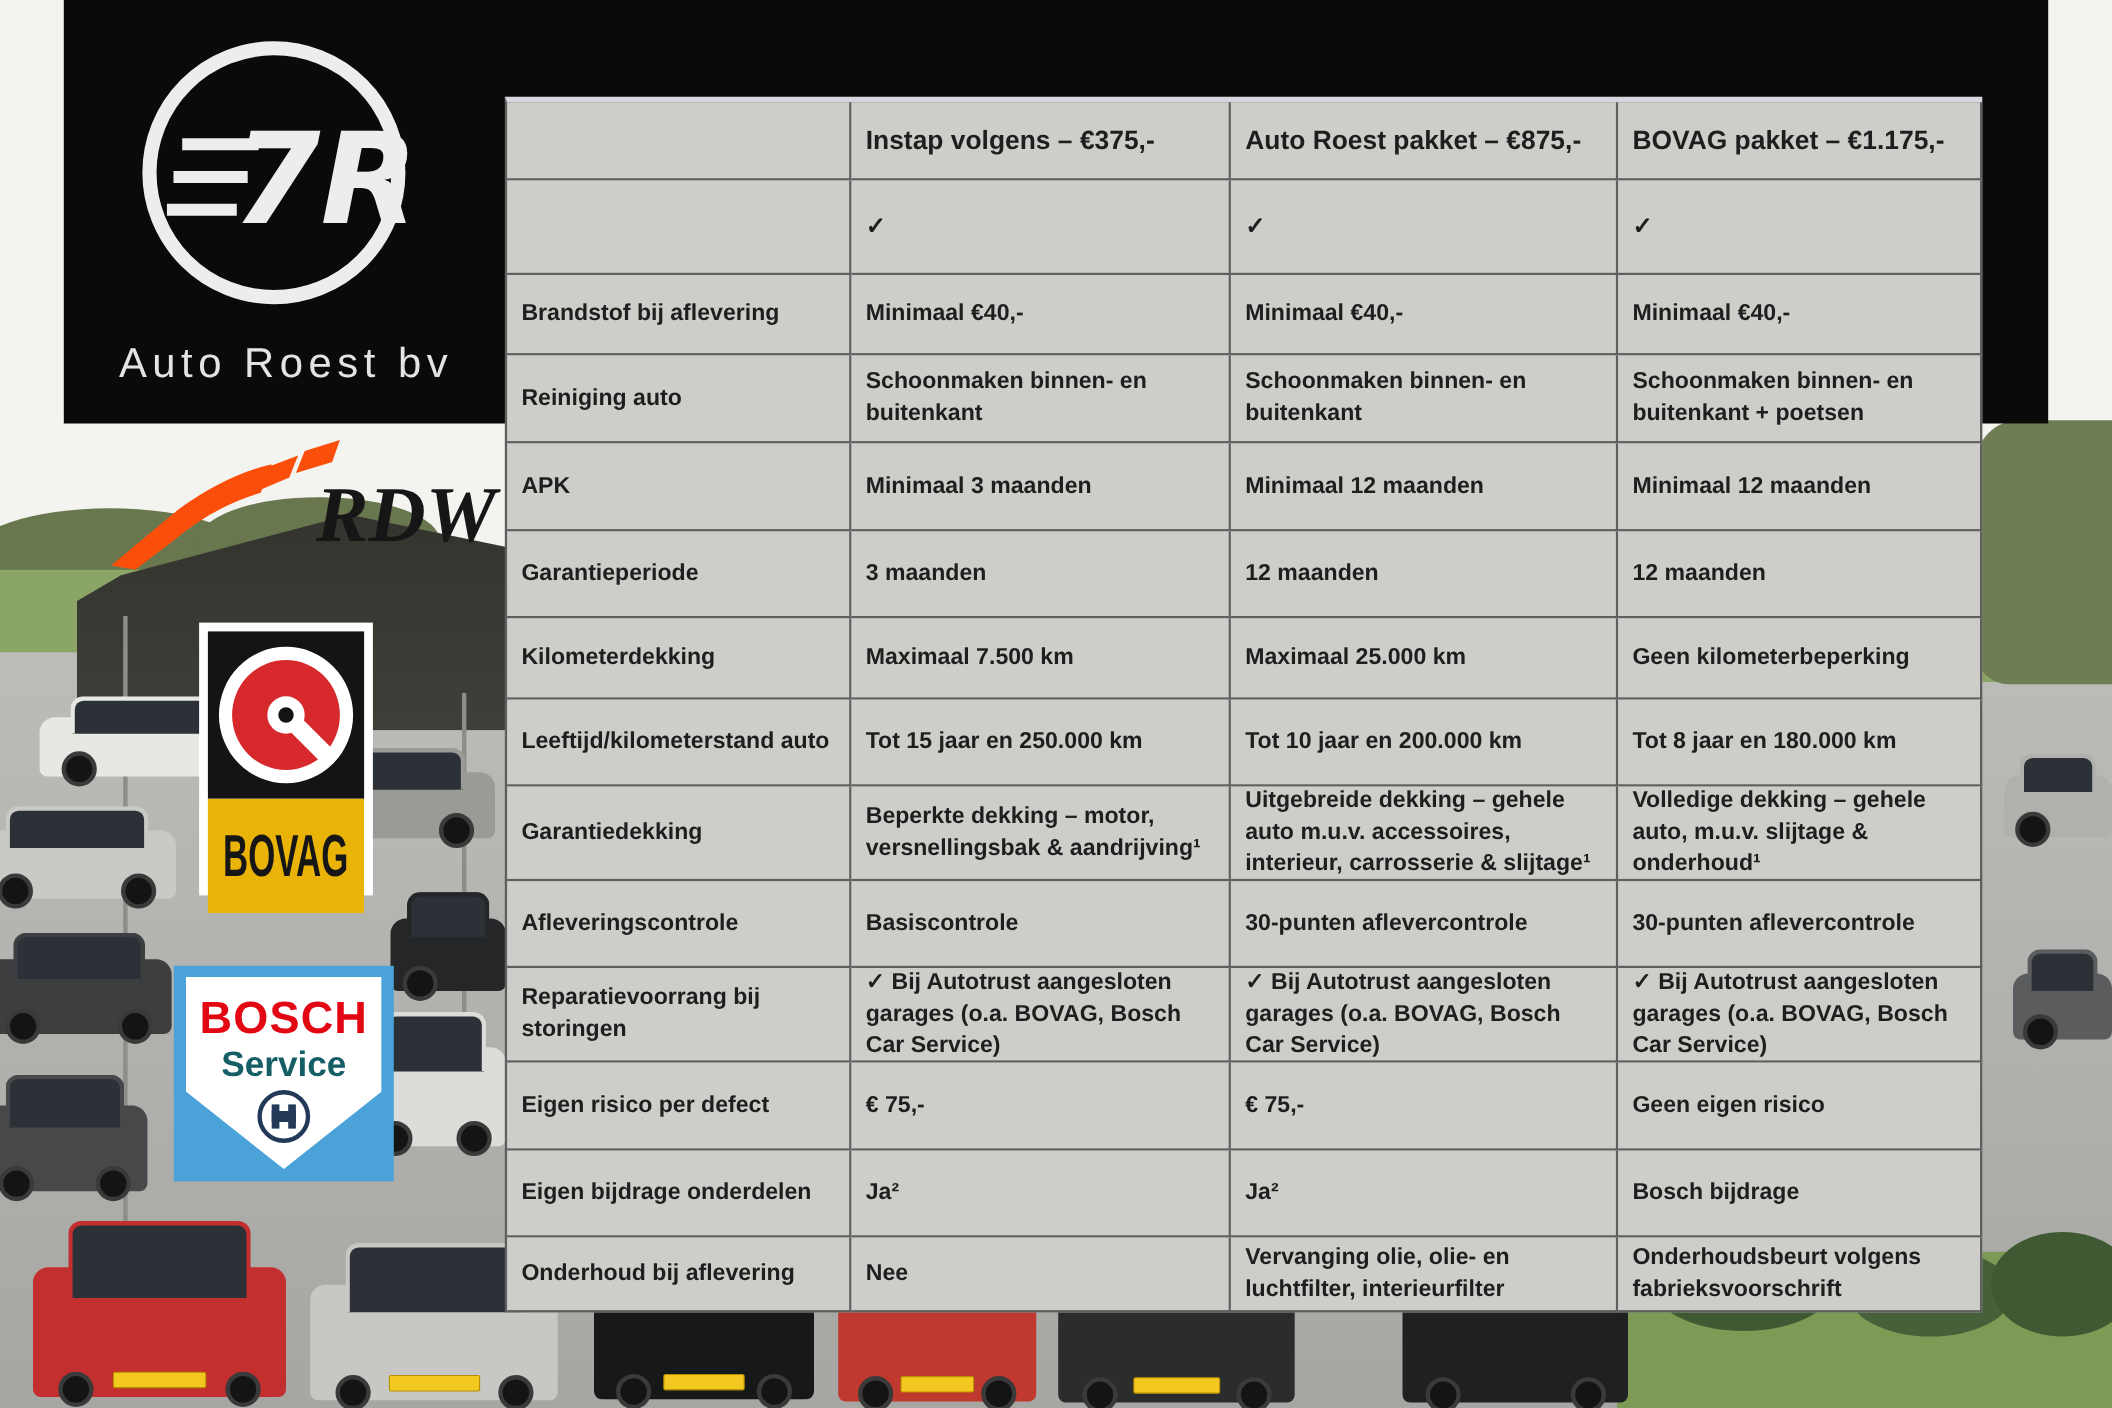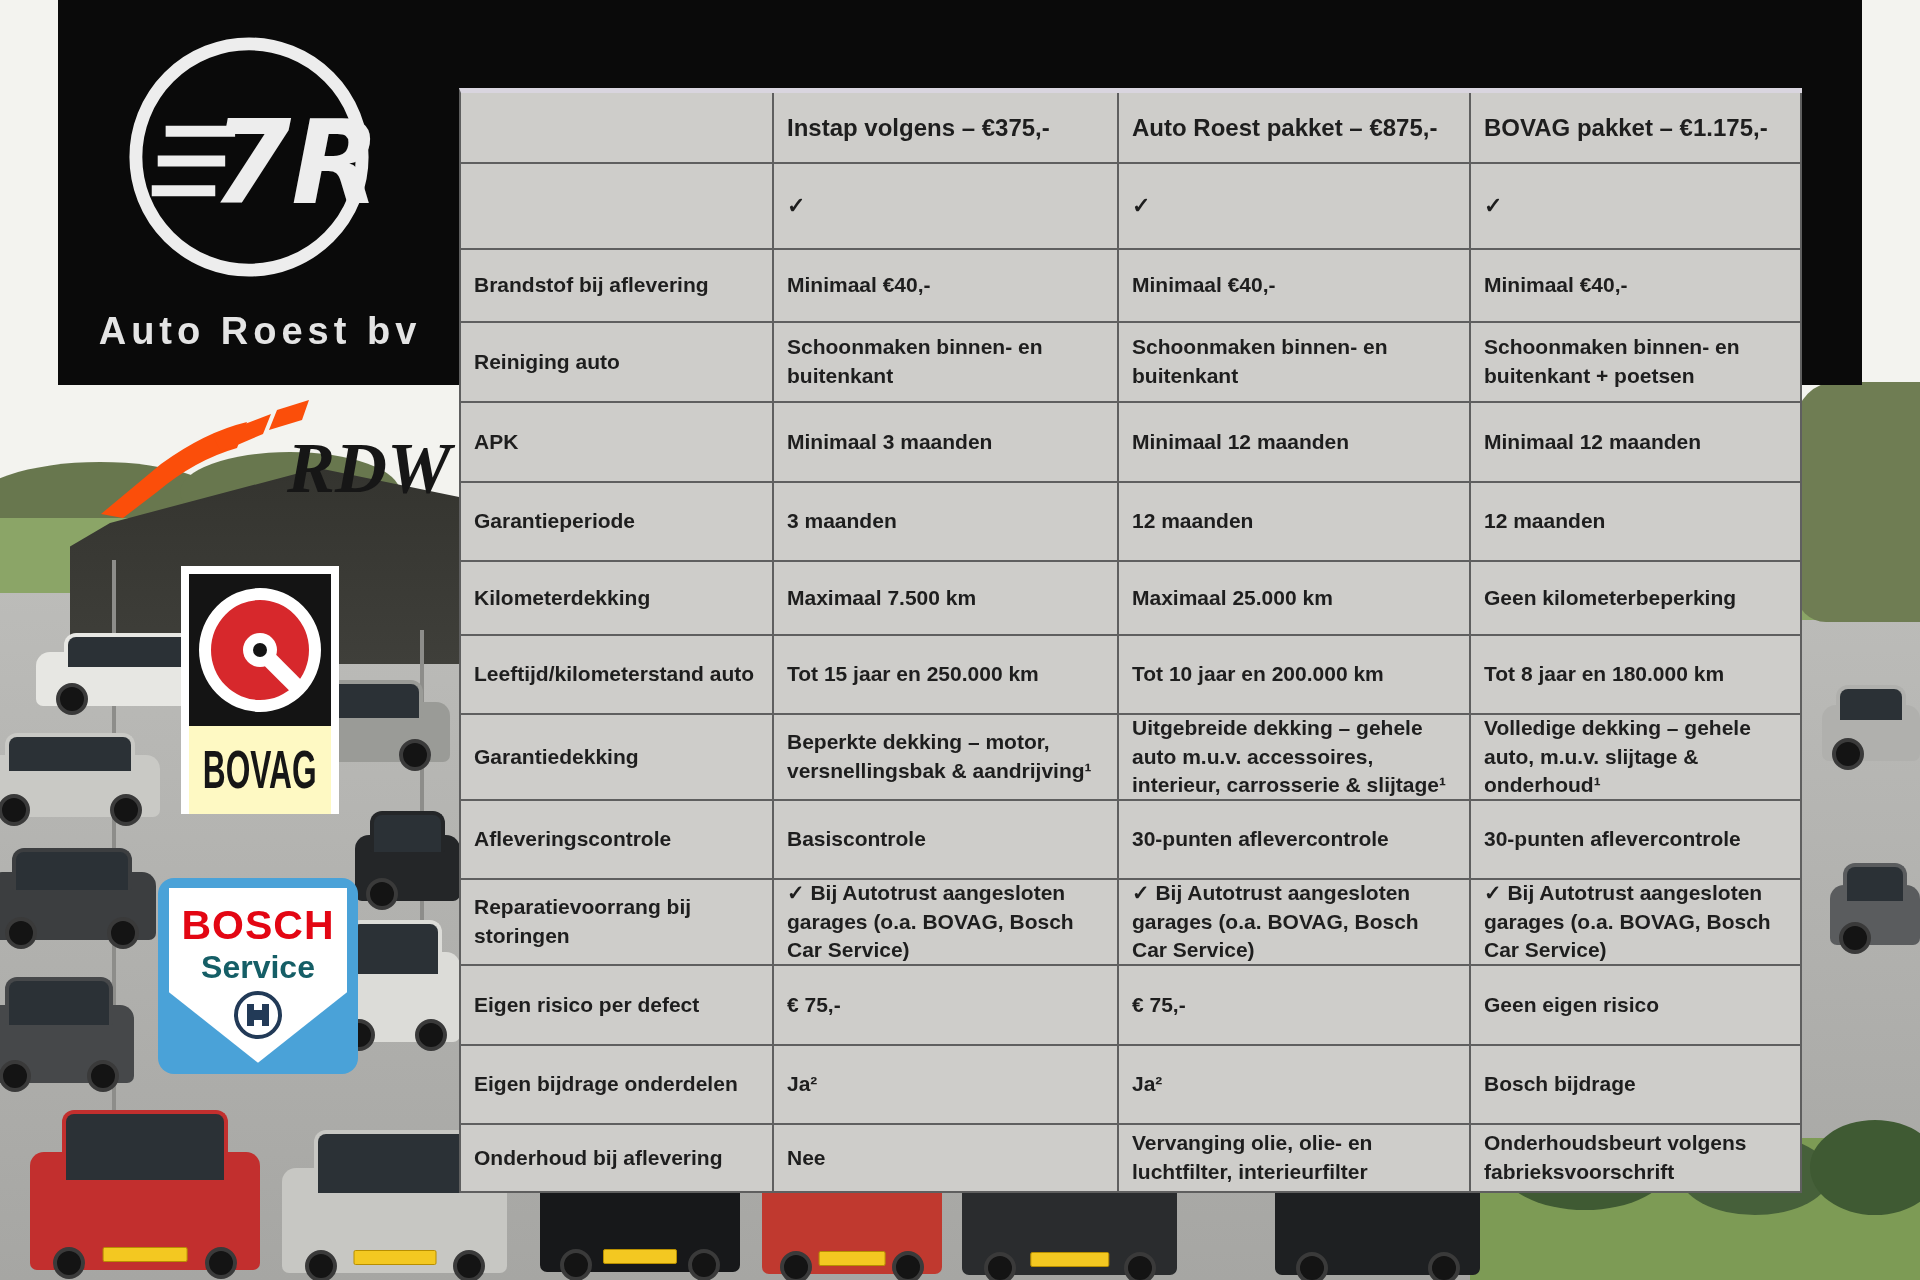--- a/index.html
+++ b/index.html
@@ -35,7 +35,7 @@
   .band{position:absolute;left:58px;top:0;width:1804px;height:385px;background:#0a0a0a;z-index:2;}
   .brand-logo{position:absolute;left:120px;top:28px;z-index:3;}
   .brand-name{position:absolute;left:70px;top:310px;width:380px;text-align:center;z-index:3;
-              color:#e4e4e4;font-weight:700;font-size:38px;letter-spacing:5px;}
+              color:#e4e4e4;font-weight:400;font-size:38px;letter-spacing:5px;}
 
   
   .pkg-table{position:absolute;left:459px;top:88px;width:1341px;height:1100px;z-index:3;

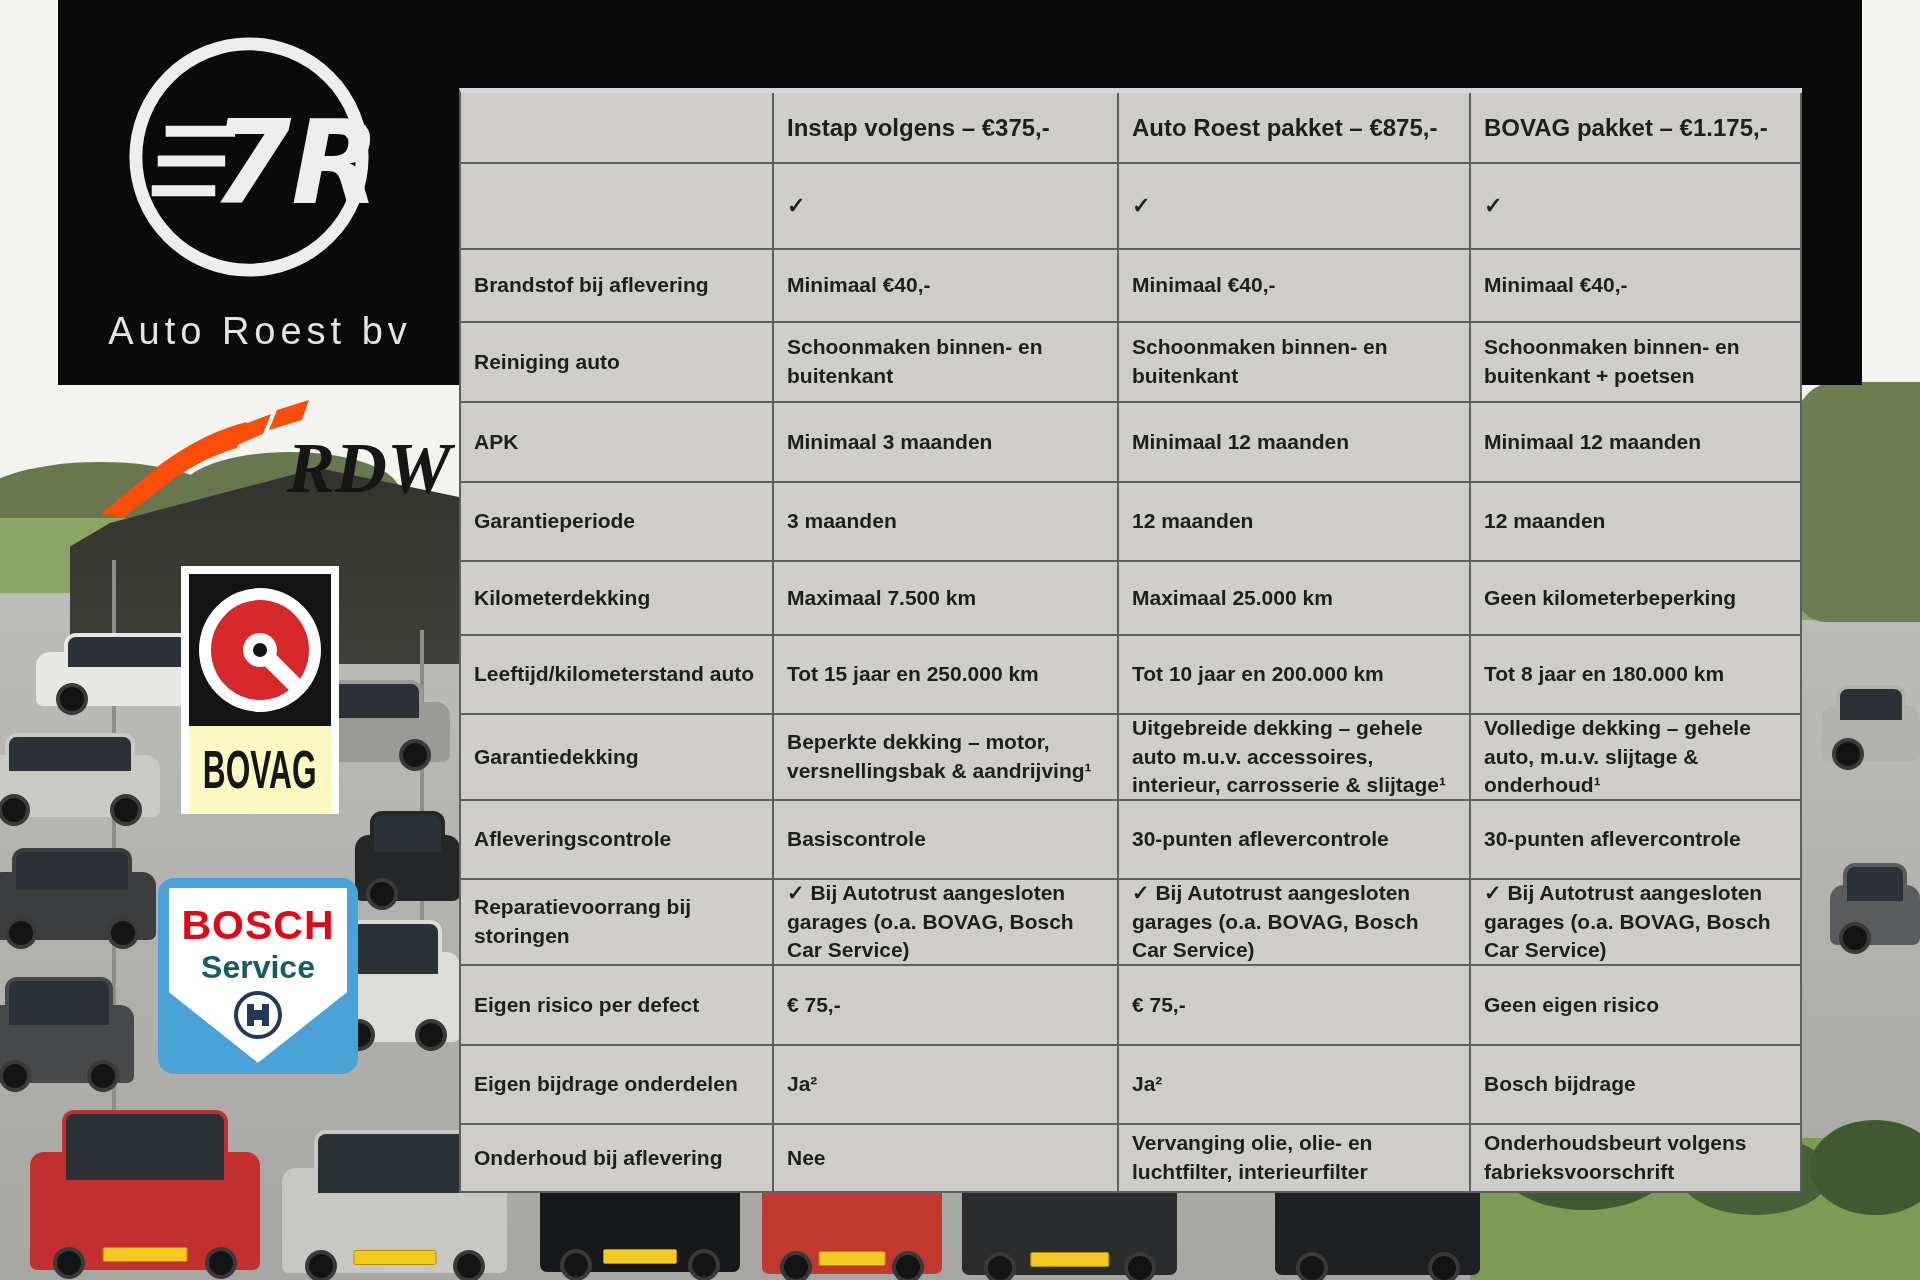--- a/index.html
+++ b/index.html
@@ -65,7 +65,7 @@
              background:#fff;border-radius:50%;}
   .bovag-hub i{position:absolute;left:10px;top:10px;width:14px;height:14px;background:#141414;
                border-radius:50%;}
-  .bovag-yellow{background:#fef9c3;height:88px;display:flex;align-items:center;justify-content:center;}
+  .bovag-yellow{background:#eab308;height:104px;display:flex;align-items:center;justify-content:center;}
   .bovag-yellow span{font-weight:700;font-size:36px;color:#161616;
                      transform:scale(0.88,1.5);letter-spacing:0;}
 

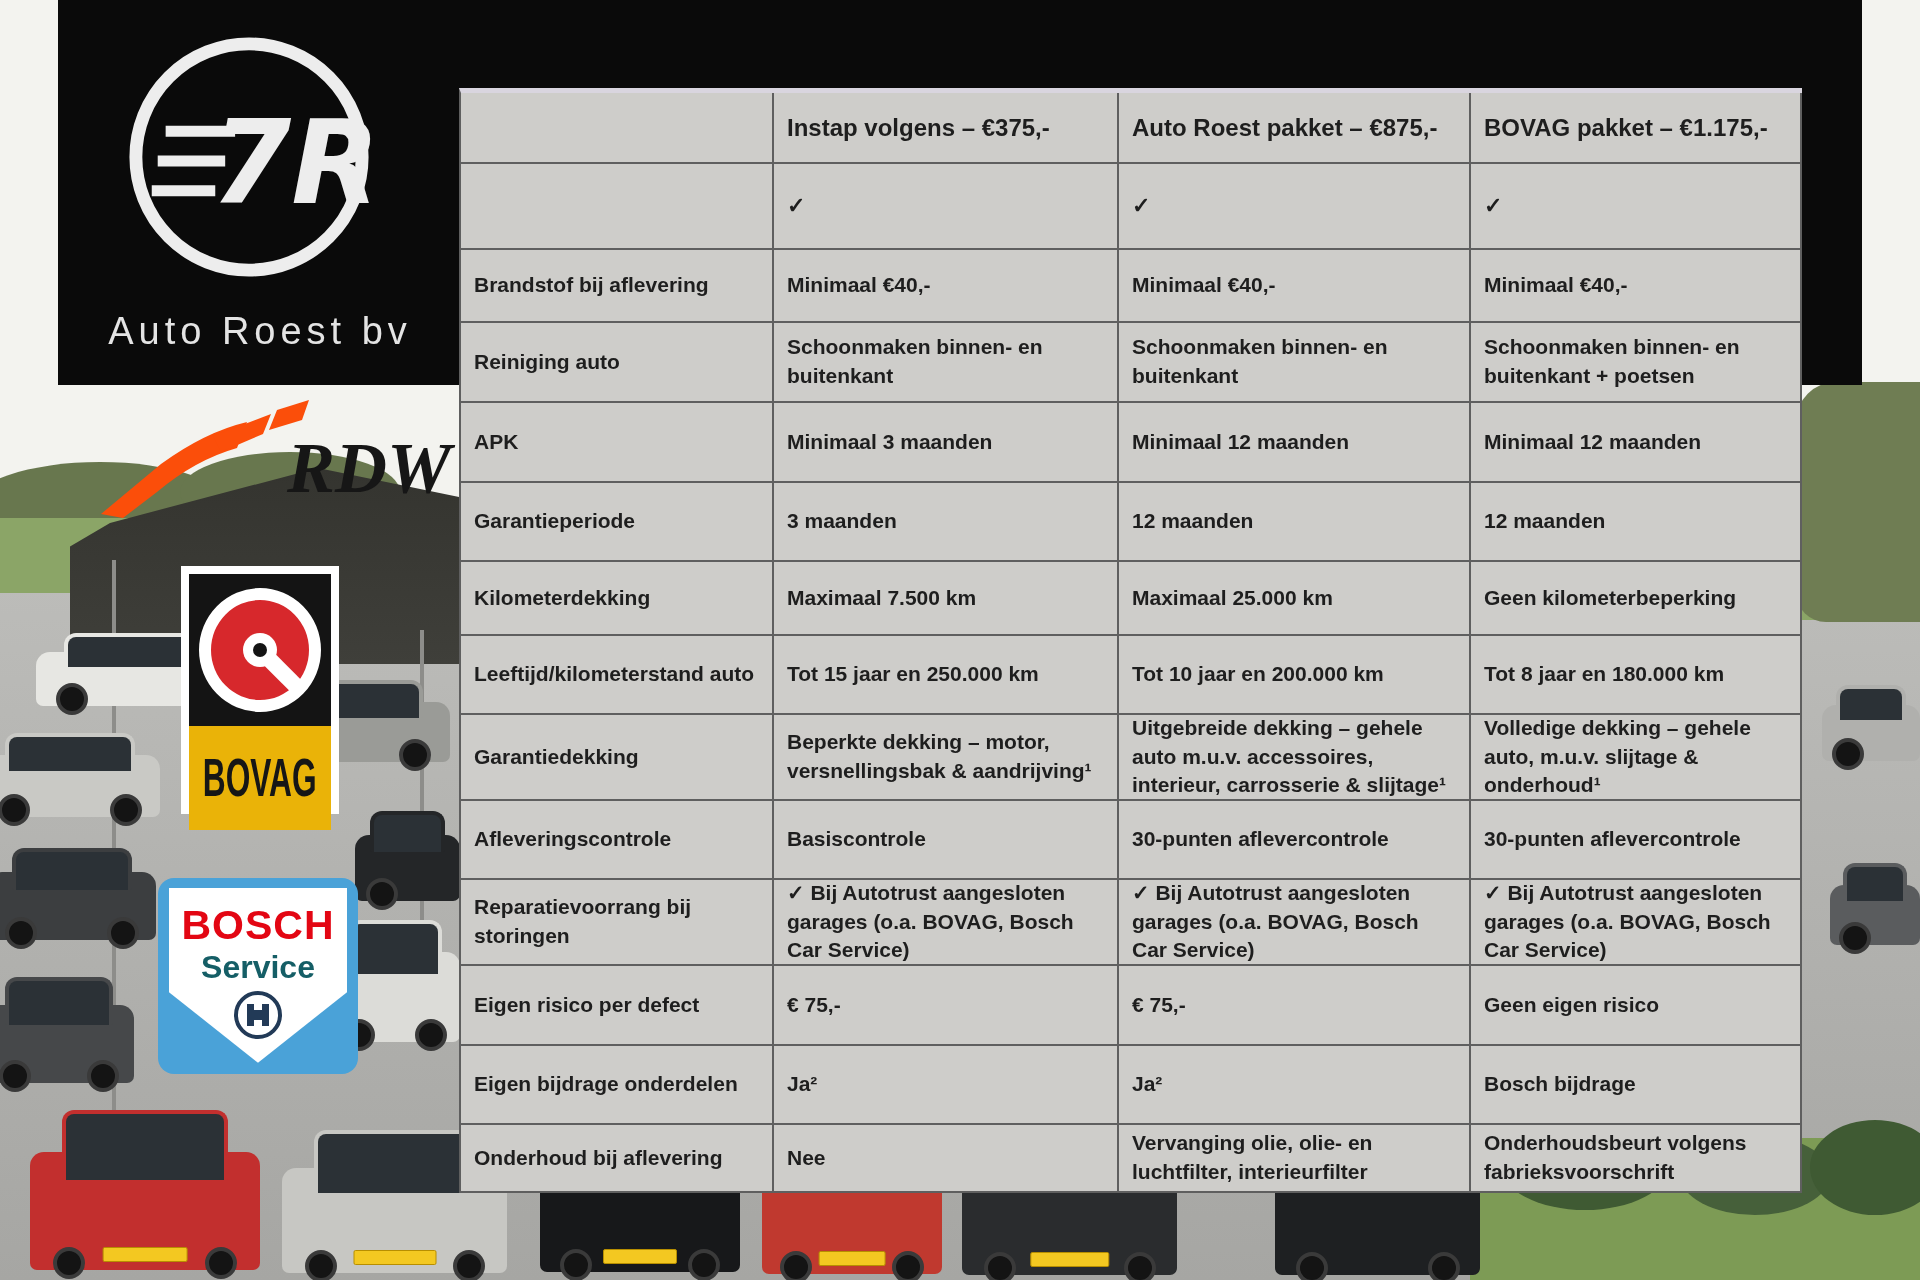--- a/index.html
+++ b/index.html
@@ -71,7 +71,7 @@
 
   
   .bosch{position:absolute;left:158px;top:878px;width:200px;height:196px;z-index:4;
-         background:#4aa2d8;border-radius:16px;overflow:hidden;}
+         background:#4aa2d8;border-radius:0;overflow:hidden;}
   .bosch-white{position:absolute;left:11px;right:11px;top:10px;bottom:0;background:#fff;
                clip-path:polygon(0 0,100% 0,100% 56%,50% 94%,0 56%);
                text-align:center;}

